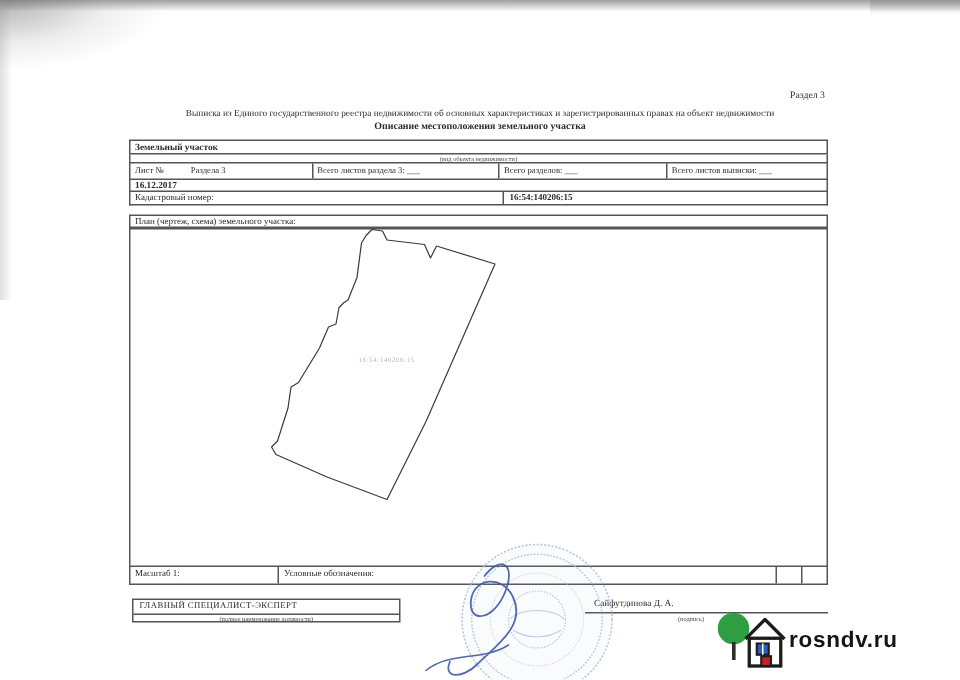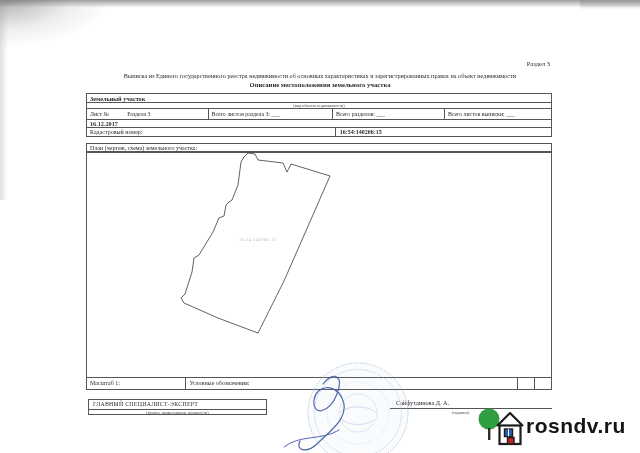--- a/index.html
+++ b/index.html
@@ -54,7 +54,7 @@
   .overlay{left:0;top:0;width:640px;height:453px;z-index:3;pointer-events:none;}
   
   .logo{left:478px;top:402px;width:162px;height:48px;z-index:5;display:flex;align-items:center;}
-  .logoText{font-family:"Liberation Sans", sans-serif;font-weight:bold;font-size:21px;color:#151515;letter-spacing:.5px;margin-left:2px;}
+  .logoText{font-family:"Liberation Sans", sans-serif;font-weight:bold;font-size:15px;color:#151515;letter-spacing:.5px;margin-left:2px;}
 </style>
 </head>
 <body>

